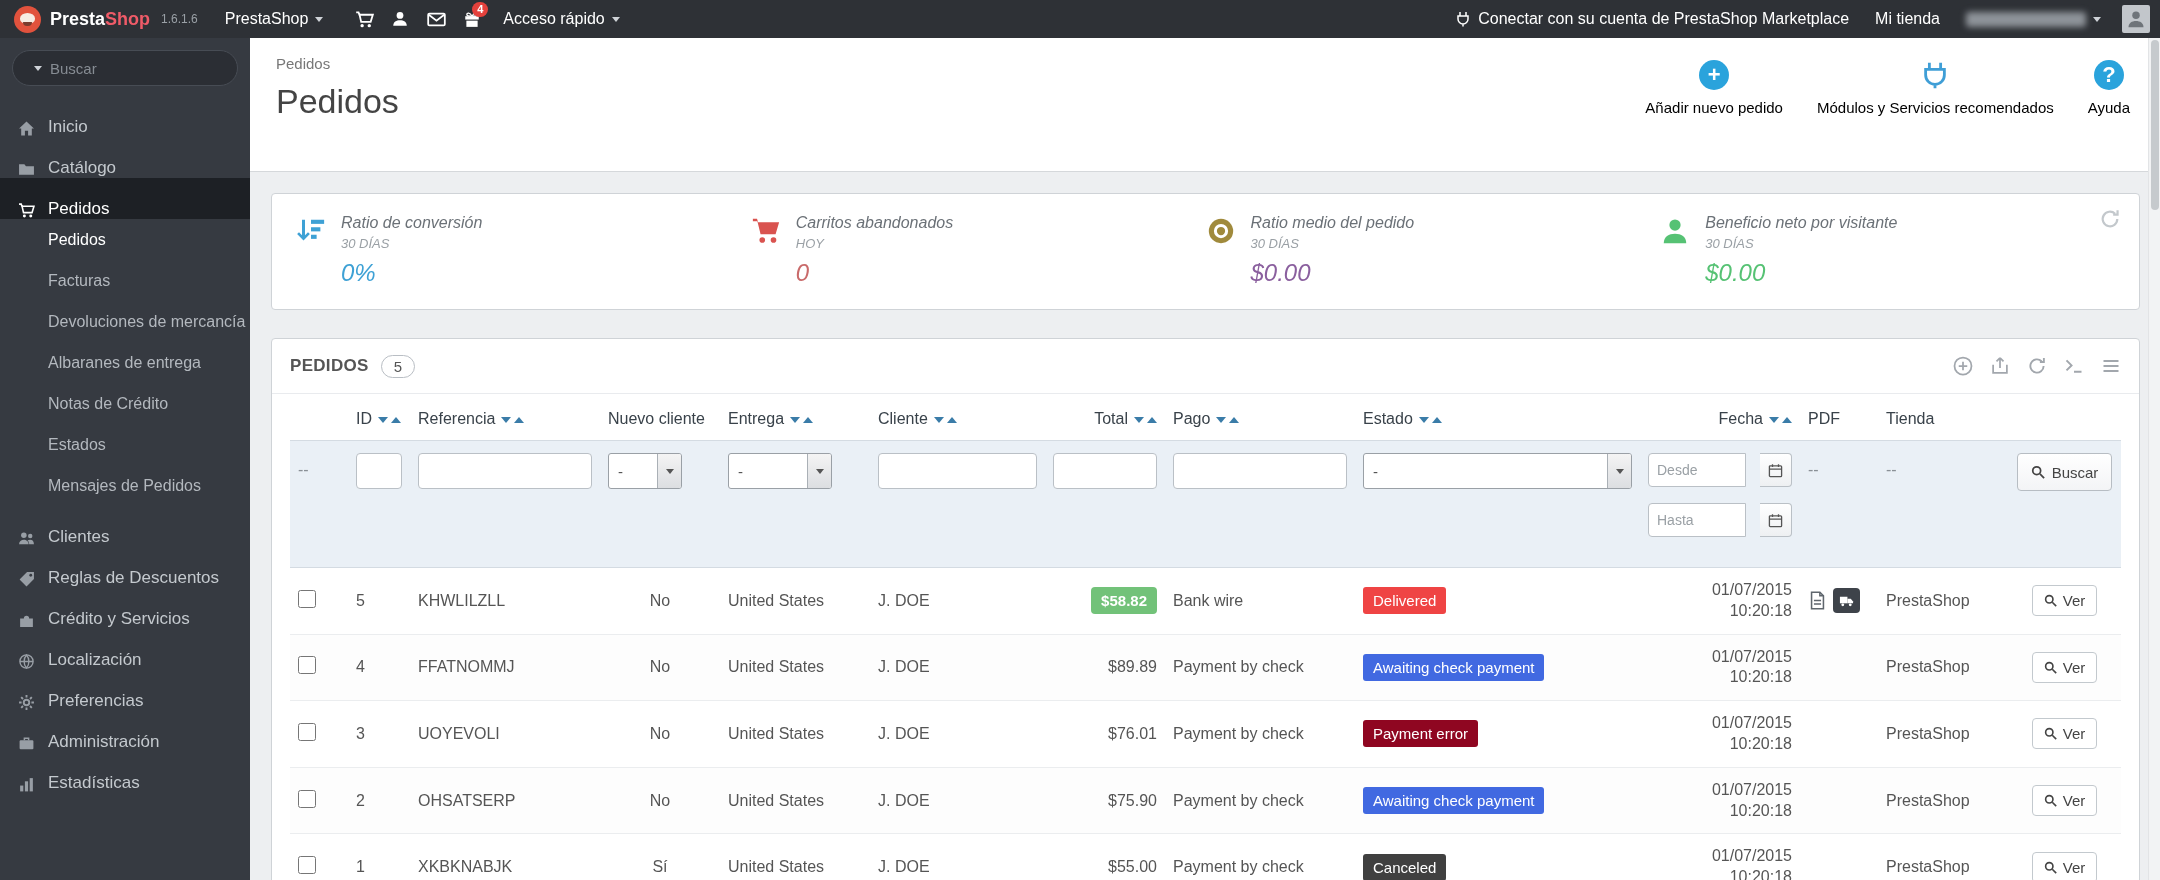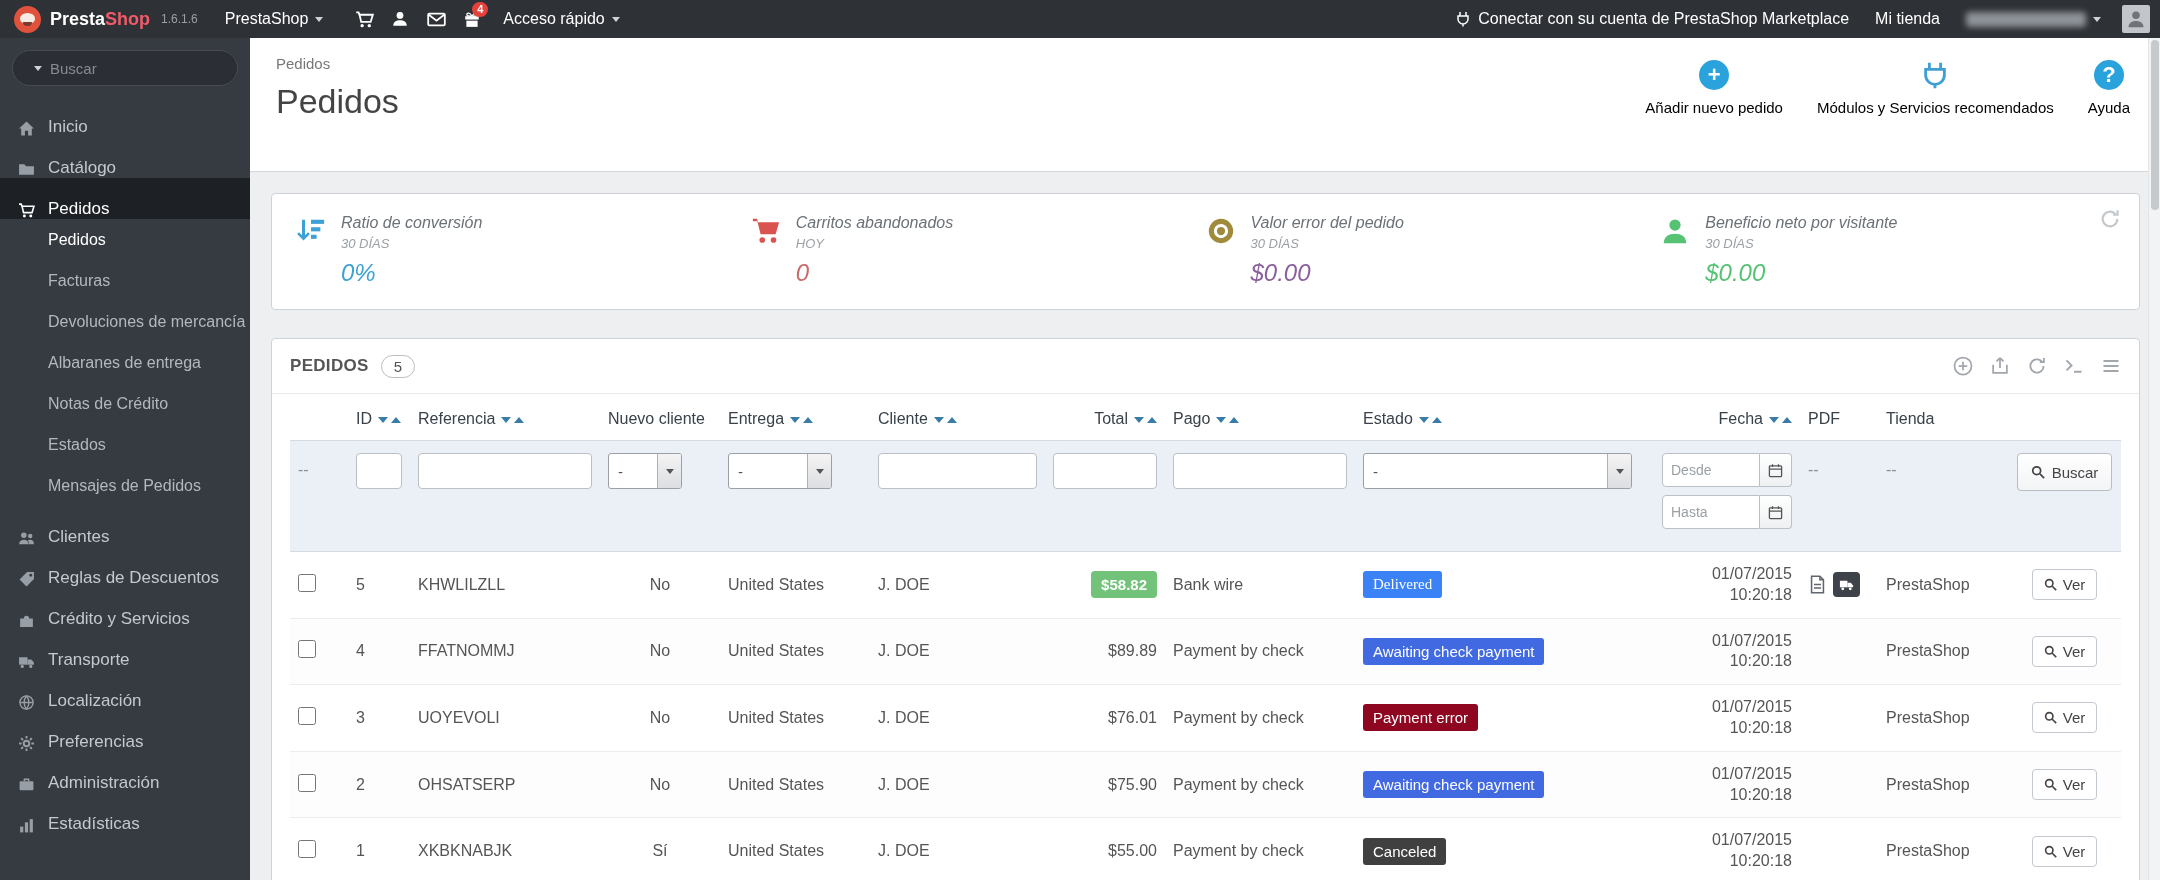--- a/index.html
+++ b/index.html
@@ -373,7 +373,7 @@
             </svg>
           </span>
         <div>
-          <div class="kpi-label">Valor error del pedido</div>
+          <div class="kpi-label">Ratio medio del pedido</div>
           <div class="kpi-period">30 DÍAS</div>
           <div class="kpi-value" style="color: rgb(138, 95, 158);">$0.00</div>
         </div>

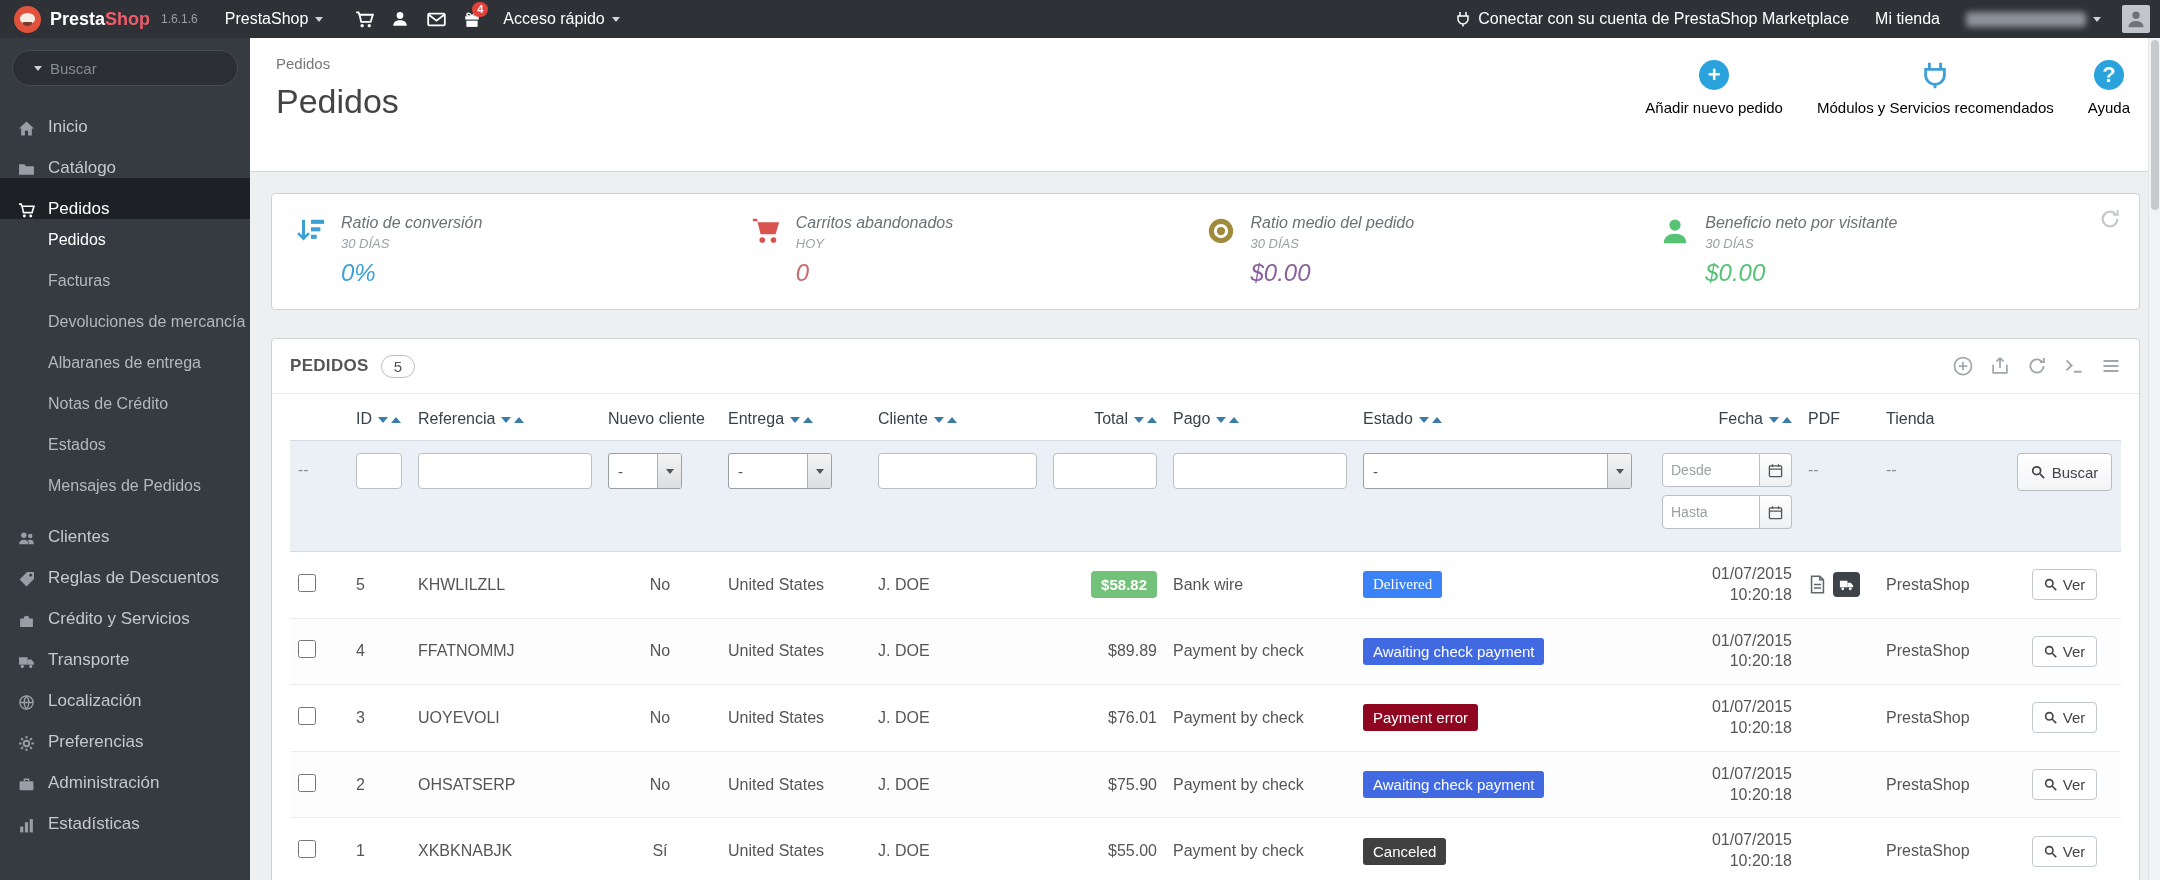--- a/index.html
+++ b/index.html
@@ -79,7 +79,7 @@
   .fselect .val { flex:1; padding:0 9px; font-size:15px; color:#555; }
   .fselect .arr { width:24px; align-self:stretch; background:linear-gradient(#f4f4f4,#dcdee1); border-left:1px solid #aab0b6; display:flex; align-items:center; justify-content:center; }
   .fselect .arr i { width:0;height:0;border-left:4px solid transparent;border-right:4px solid transparent;border-top:5px solid #555; }
-  .date-group { display:flex; margin-bottom:8px; justify-content:flex-end; }
+  .date-group { display:flex; margin-bottom:16px; justify-content:space-between; }
   .date-group input { width:98px; height:34px; border:1px solid #bac0c6; border-radius:4px 0 0 4px; padding:0 8px; font-size:14px; color:#555; outline:none; font-family:inherit; }
   .date-group input::placeholder { color:#9aa0a5; }
   .cal-btn { width:32px; height:34px; border:1px solid #bac0c6; border-left:none; border-radius:0 4px 4px 0; background:linear-gradient(#fff,#eef0f2); display:flex; align-items:center; justify-content:center; color:#555; cursor:pointer; }

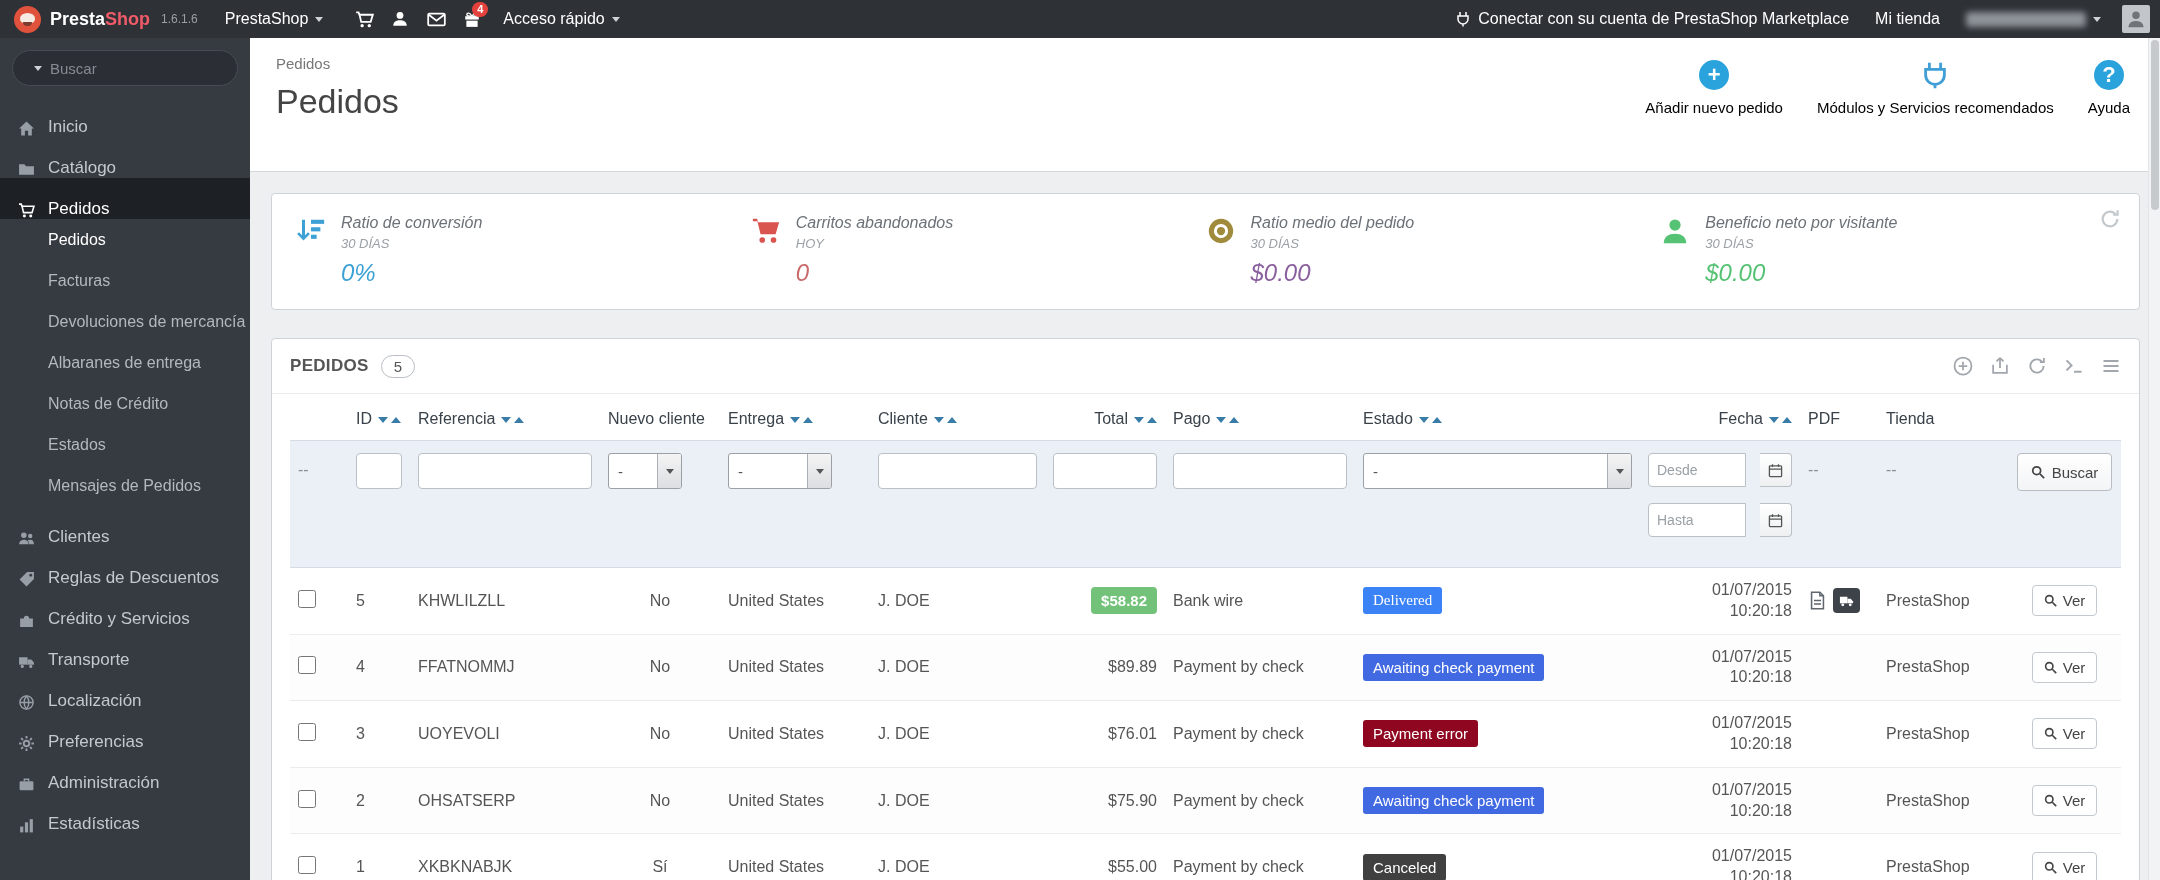--- a/index.html
+++ b/index.html
@@ -566,7 +566,7 @@
             <td>J. DOE</td>
             <td class="c-total"><span class="total-badge" style="background-color: rgb(114, 194, 121);">$58.82</span></td>
             <td>Bank wire</td>
-            <td><span class="status-badge" style="background-color: #3b82f6; font-family: Liberation Serif, serif;">Delivered</span></td>
+            <td><span class="status-badge" style="background-color: #ef4444;">Delivered</span></td>
             <td class="c-date">
                 <span class="date-l">01/07/2015</span>
                 <span class="date-l">10:20:18</span>

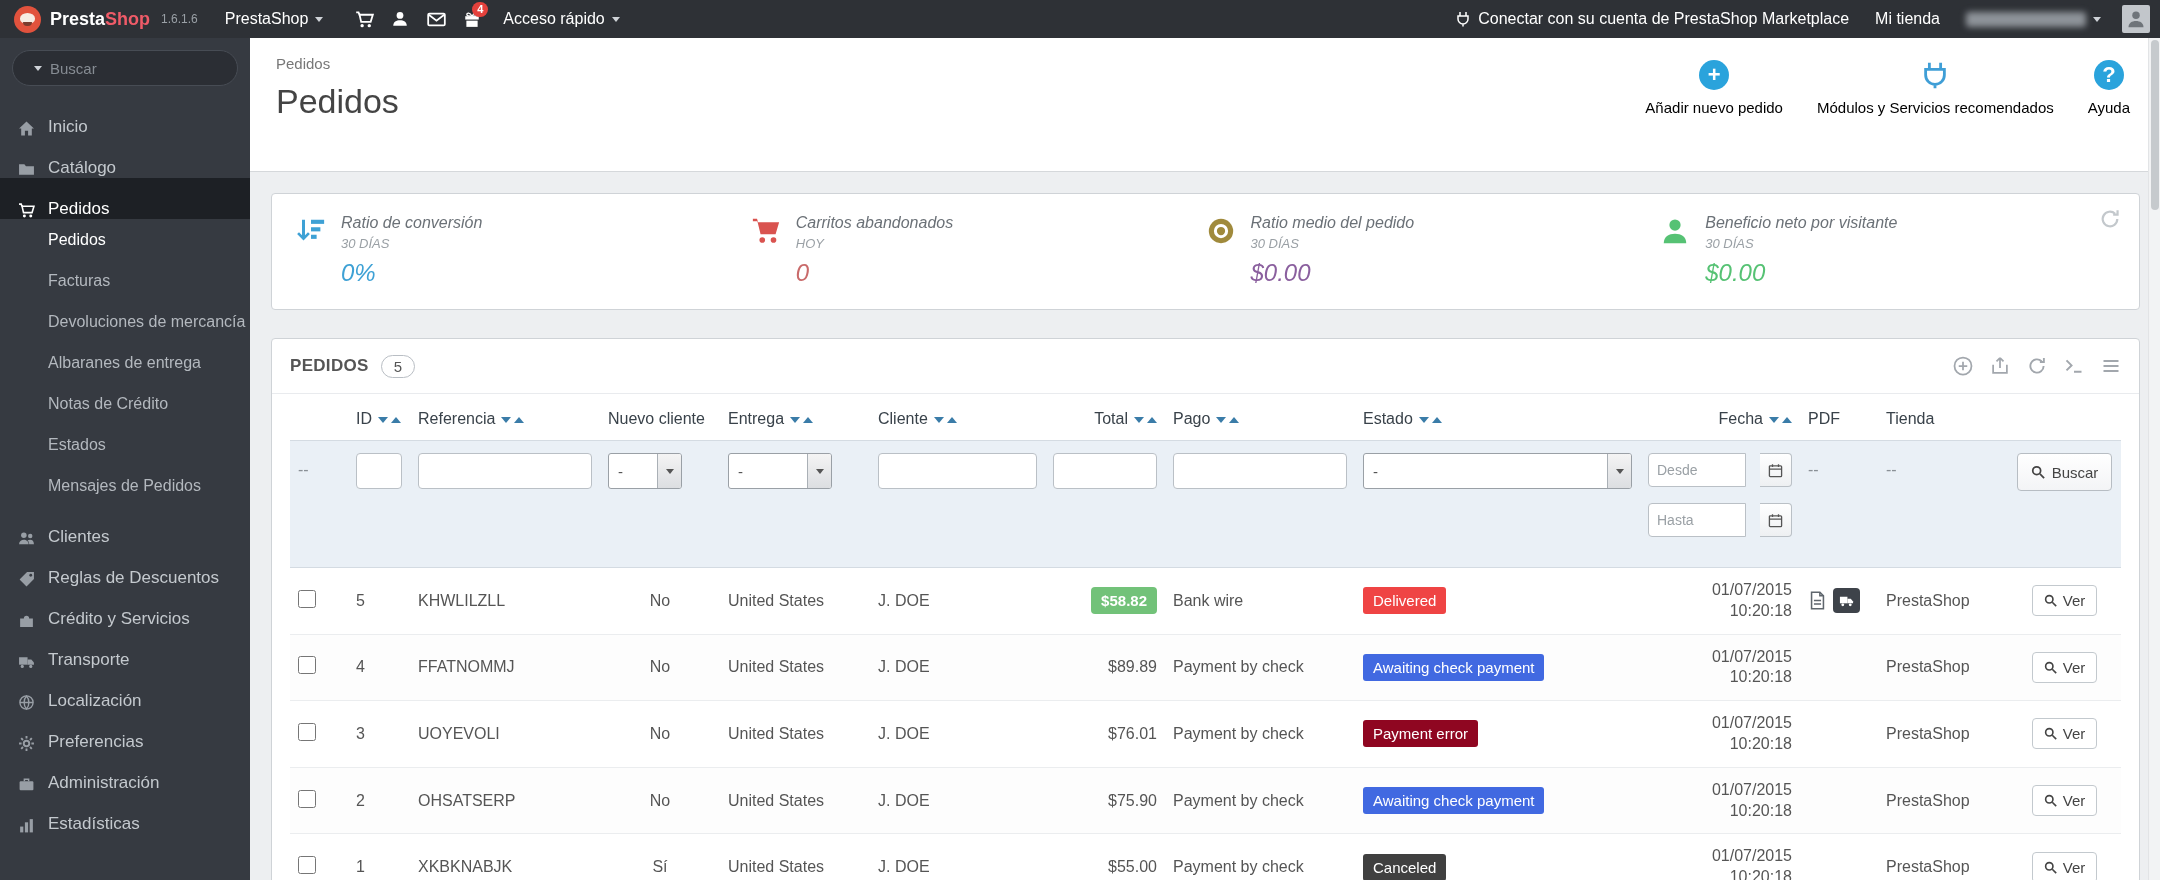--- a/index.html
+++ b/index.html
@@ -256,17 +256,6 @@
           </svg>
         </span>
       <span>Crédito y Servicios</span>
-    </div>
-    <div class="nav-item">
-      <span class="ic">
-          <svg width="17" height="17" viewBox="0 0 16 16" fill="currentColor">
-            <rect x="1" y="4" width="8" height="7"></rect>
-            <path d="M9 6h3.5l2.5 3v2H9z"></path>
-            <circle cx="4" cy="12.6" r="1.5"></circle>
-            <circle cx="12" cy="12.6" r="1.5"></circle>
-          </svg>
-        </span>
-      <span>Transporte</span>
     </div>
     <div class="nav-item">
       <span class="ic">

